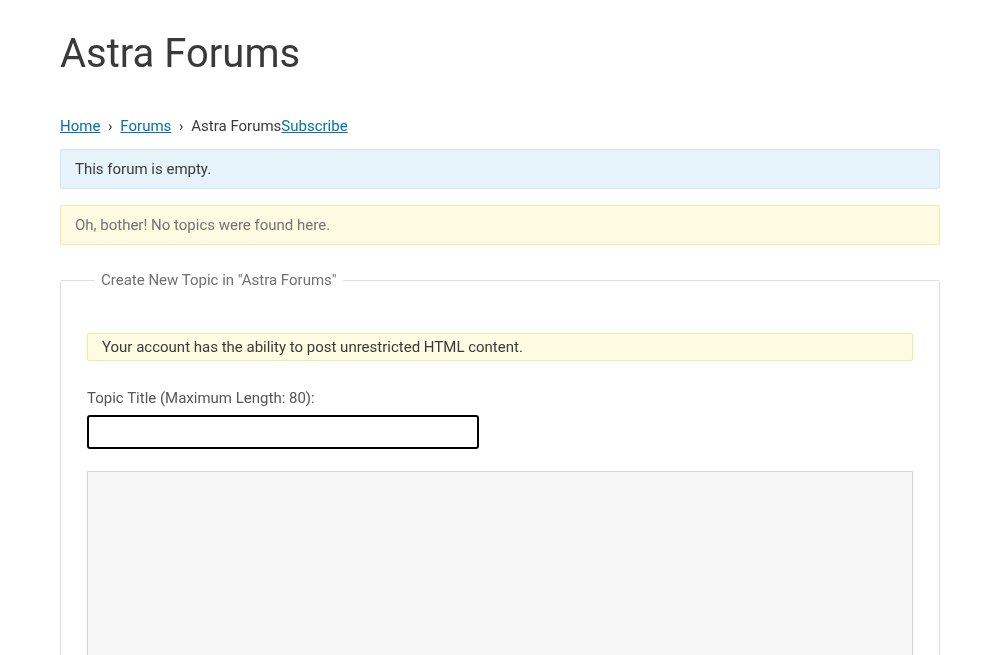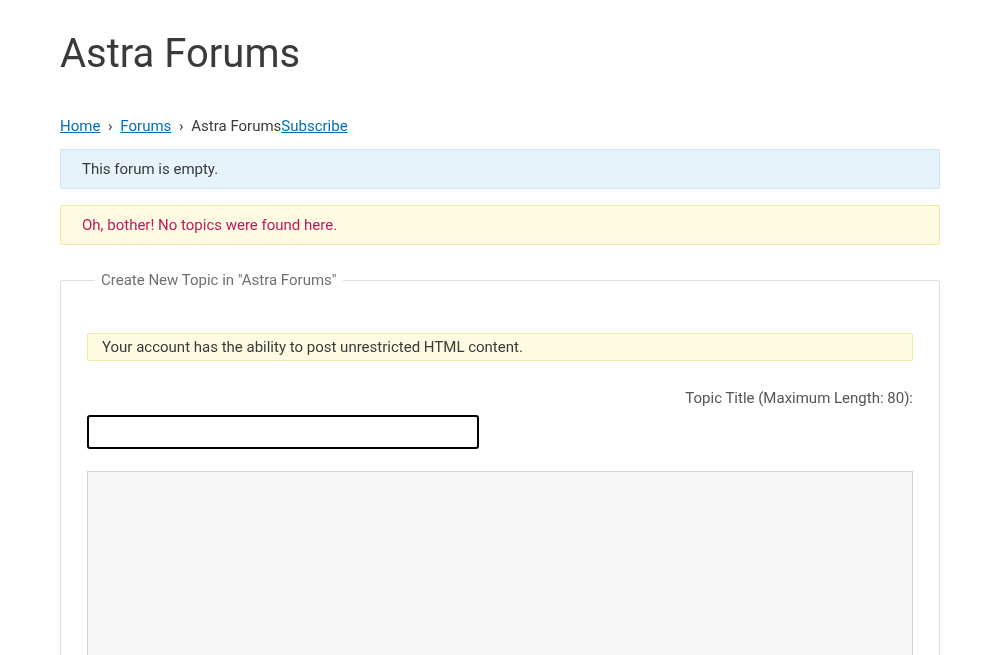--- a/index.html
+++ b/index.html
@@ -49,7 +49,7 @@
       font-size: 15px;
     }
     .notice {
-      padding: 10px 21px;
+      padding: 10px 14px;
       border-radius: 2px;
       font-size: 15px;
       margin-bottom: 16px;

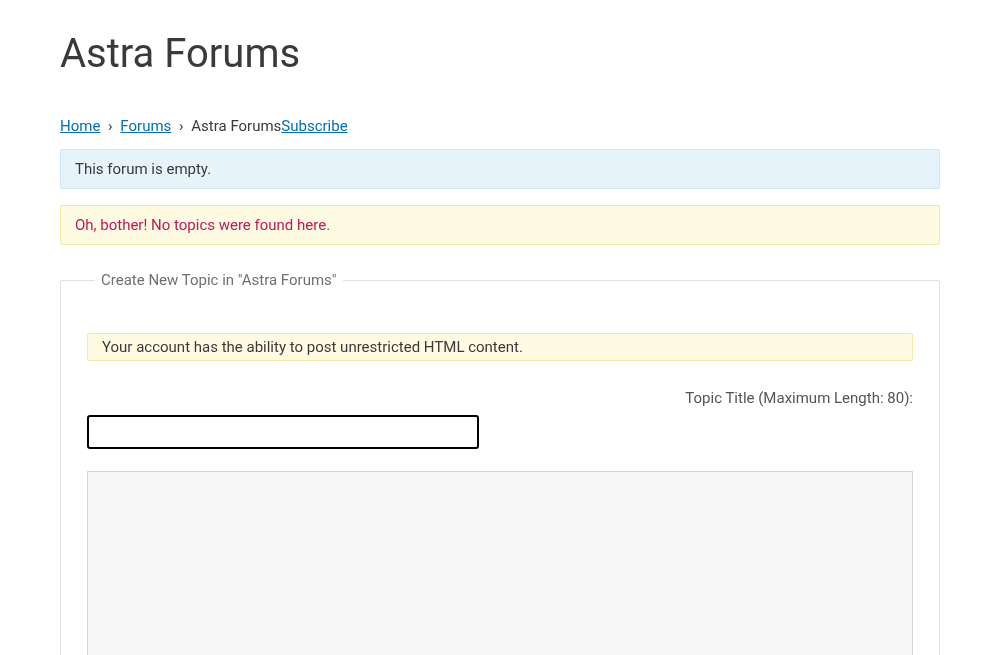--- a/index.html
+++ b/index.html
@@ -62,7 +62,7 @@
     .notice-warn {
       background: #fffbe3;
       border: 1px solid #f3e9a3;
-      color: #be185d;
+      color: #737373;
     }
     fieldset.new-topic {
       border: 1px solid #e0e0e0;

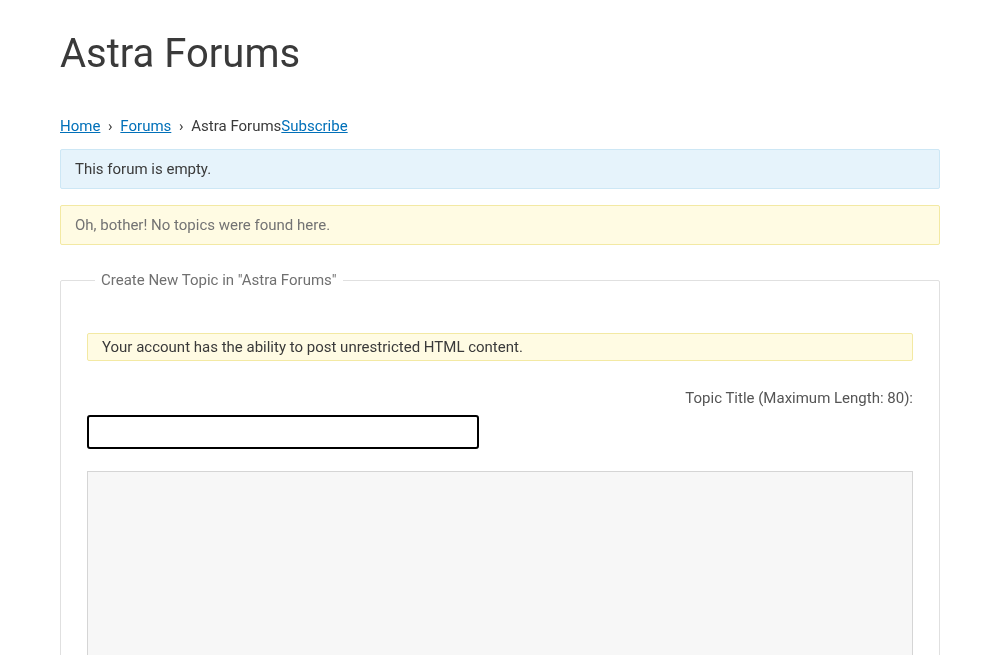--- a/index.html
+++ b/index.html
@@ -90,7 +90,6 @@
       color: #555;
       margin-bottom: 8px;
       display: block;
-      text-align: right;
     }
     .topic-title-input {
       width: 392px;

